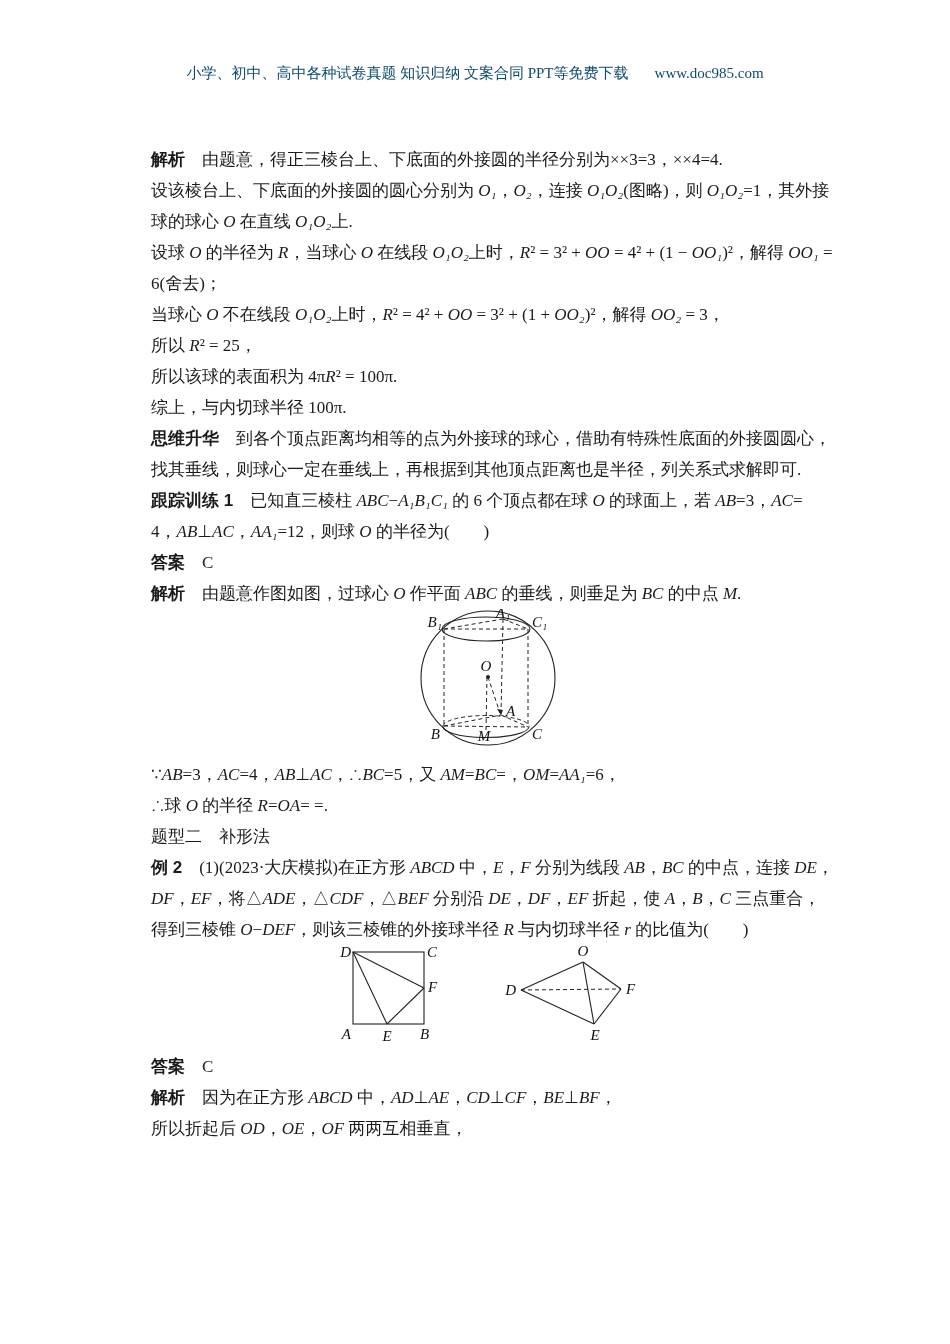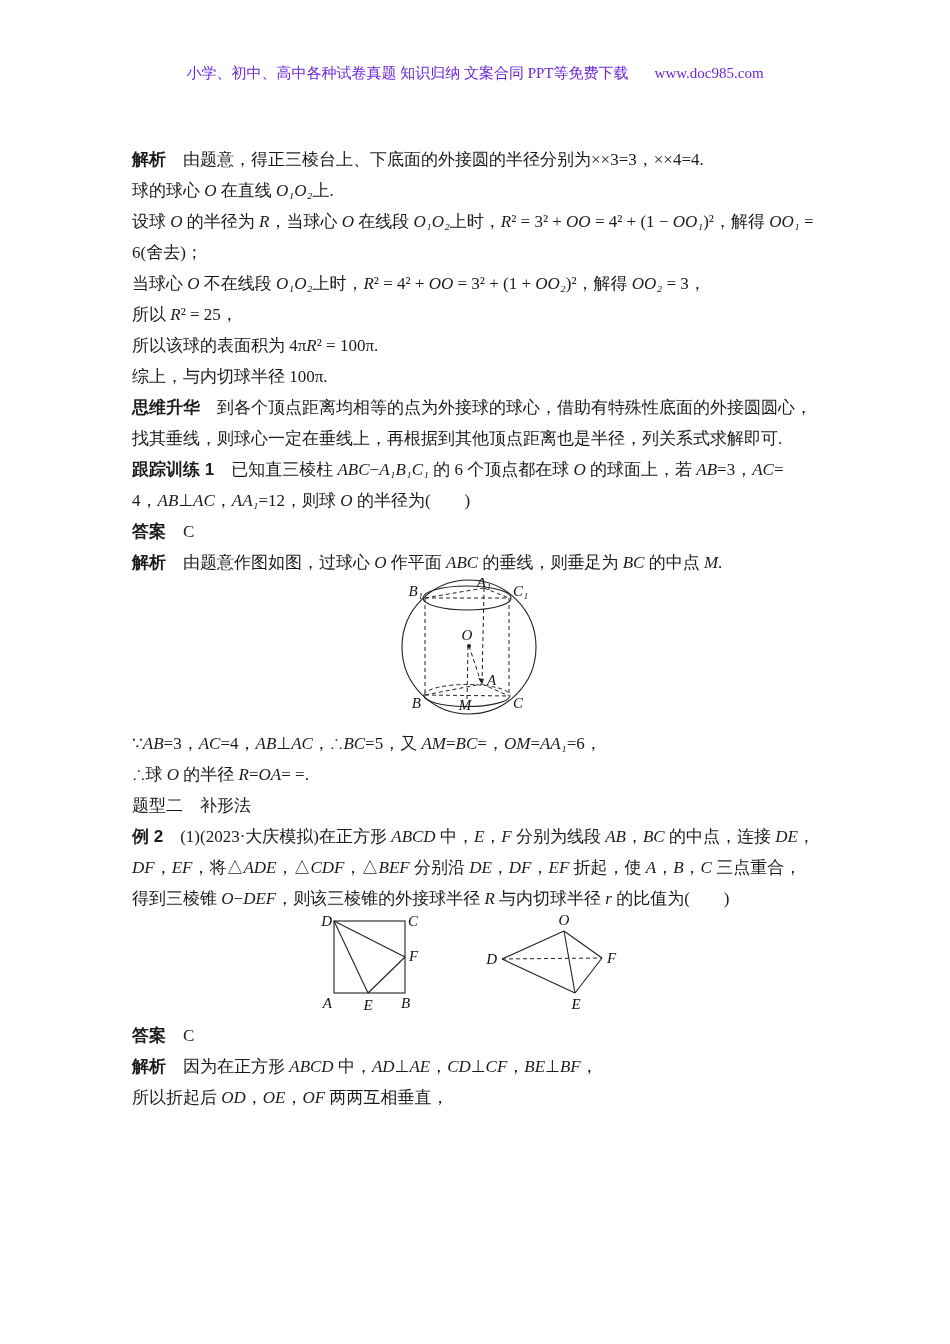--- a/index.html
+++ b/index.html
@@ -12,7 +12,7 @@
   .header{
     position:absolute;top:64px;left:0;width:950px;
     display:flex;justify-content:center;align-items:baseline;gap:26px;
-    font-size:15px;color:#6d28d9;white-space:nowrap;
+    font-size:15px;color:#0c4a6e;white-space:nowrap;
   }
   .content{
     position:absolute;left:132px;top:144px;width:695px;

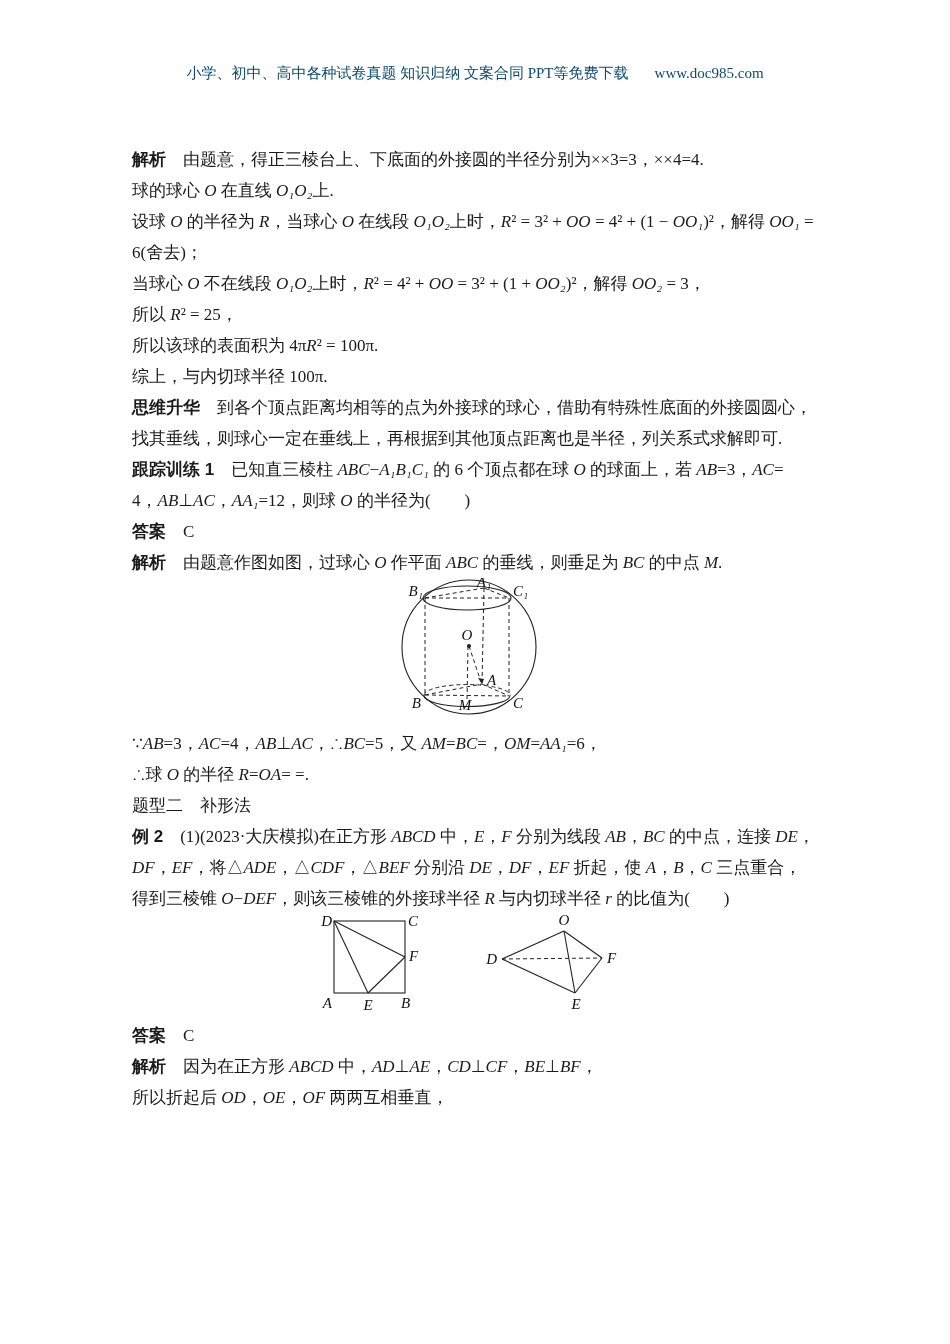--- a/index.html
+++ b/index.html
@@ -15,7 +15,7 @@
     font-size:15px;color:#0c4a6e;white-space:nowrap;
   }
   .content{
-    position:absolute;left:132px;top:144px;width:695px;
+    position:absolute;left:151px;top:144px;width:695px;
   }
   .doc-line{
     height:31px;line-height:31px;font-size:17px;white-space:nowrap;

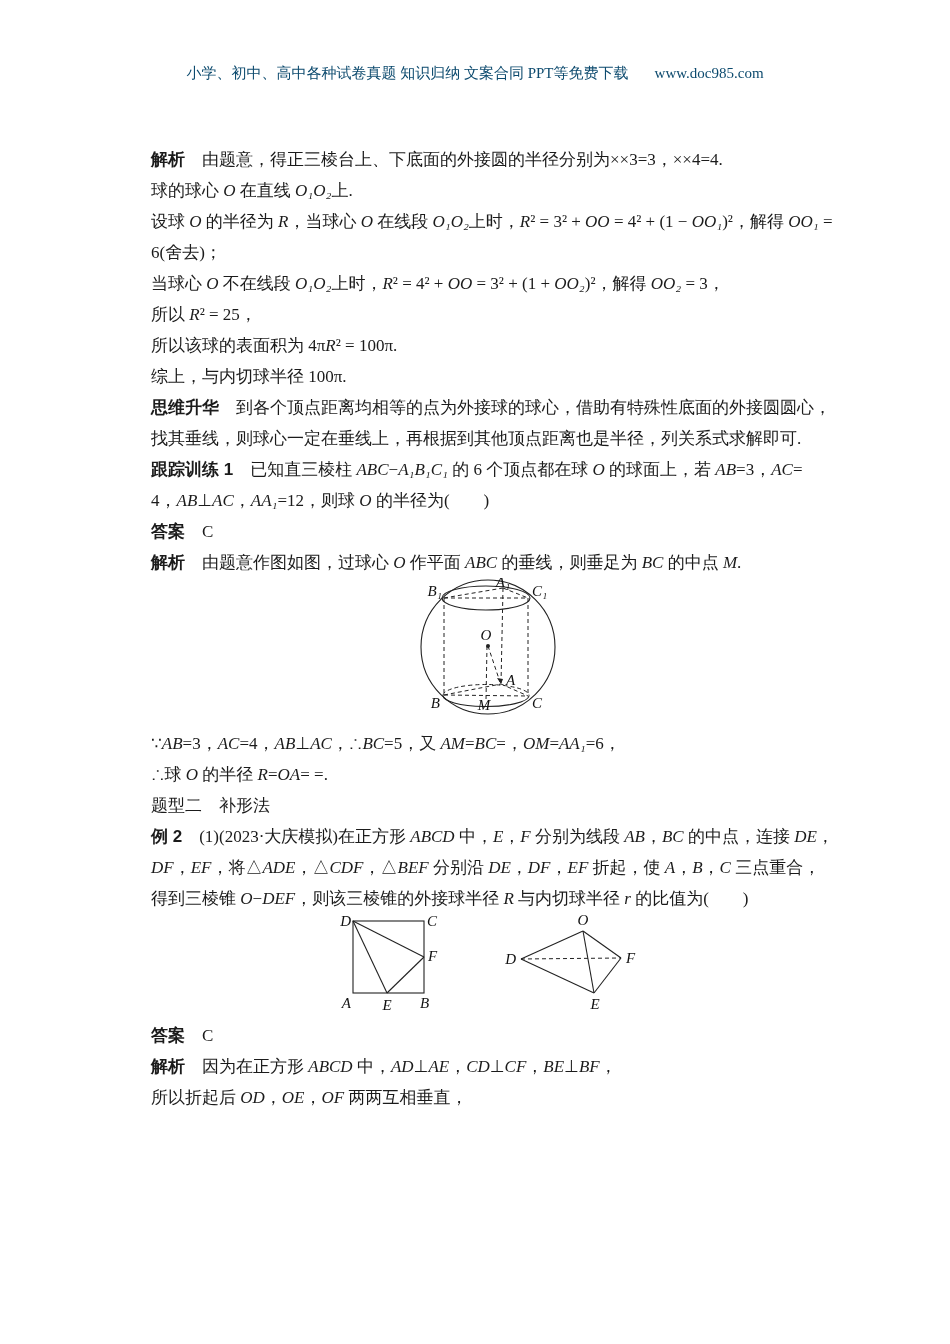--- a/index.html
+++ b/index.html
@@ -44,6 +44,7 @@
 
   <div>
       <div class="doc-line"><span class="seg-b">解析</span><span class="seg-n">　由题意，得正三棱台上、下底面的外接圆的半径分别为××3=3，××4=4.</span></div>
+      <div class="doc-line"><span class="seg-n">设该棱台上、下底面的外接圆的圆心分别为 </span><span class="seg-m">O₁</span><span class="seg-n">，</span><span class="seg-m">O₂</span><span class="seg-n">，连接 </span><span class="seg-m">O₁O₂</span><span class="seg-n">(图略)，则 </span><span class="seg-m">O₁O₂</span><span class="seg-n">=1，其外接</span></div>
       <div class="doc-line"><span class="seg-n">球的球心 </span><span class="seg-m">O</span><span class="seg-n"> 在直线 </span><span class="seg-m">O₁O₂</span><span class="seg-n">上.</span></div>
       <div class="doc-line"><span class="seg-n">设球 </span><span class="seg-m">O</span><span class="seg-n"> 的半径为 </span><span class="seg-m">R</span><span class="seg-n">，当球心 </span><span class="seg-m">O</span><span class="seg-n"> 在线段 </span><span class="seg-m">O₁O₂</span><span class="seg-n">上时，</span><span class="seg-m">R</span><span class="seg-n">² = 3² + </span><span class="seg-m">OO</span><span class="seg-n"> = 4² + (1 − </span><span class="seg-m">OO₁</span><span class="seg-n">)²，解得 </span><span class="seg-m">OO₁</span><span class="seg-n"> =</span></div>
       <div class="doc-line"><span class="seg-n">6(舍去)；</span></div>

